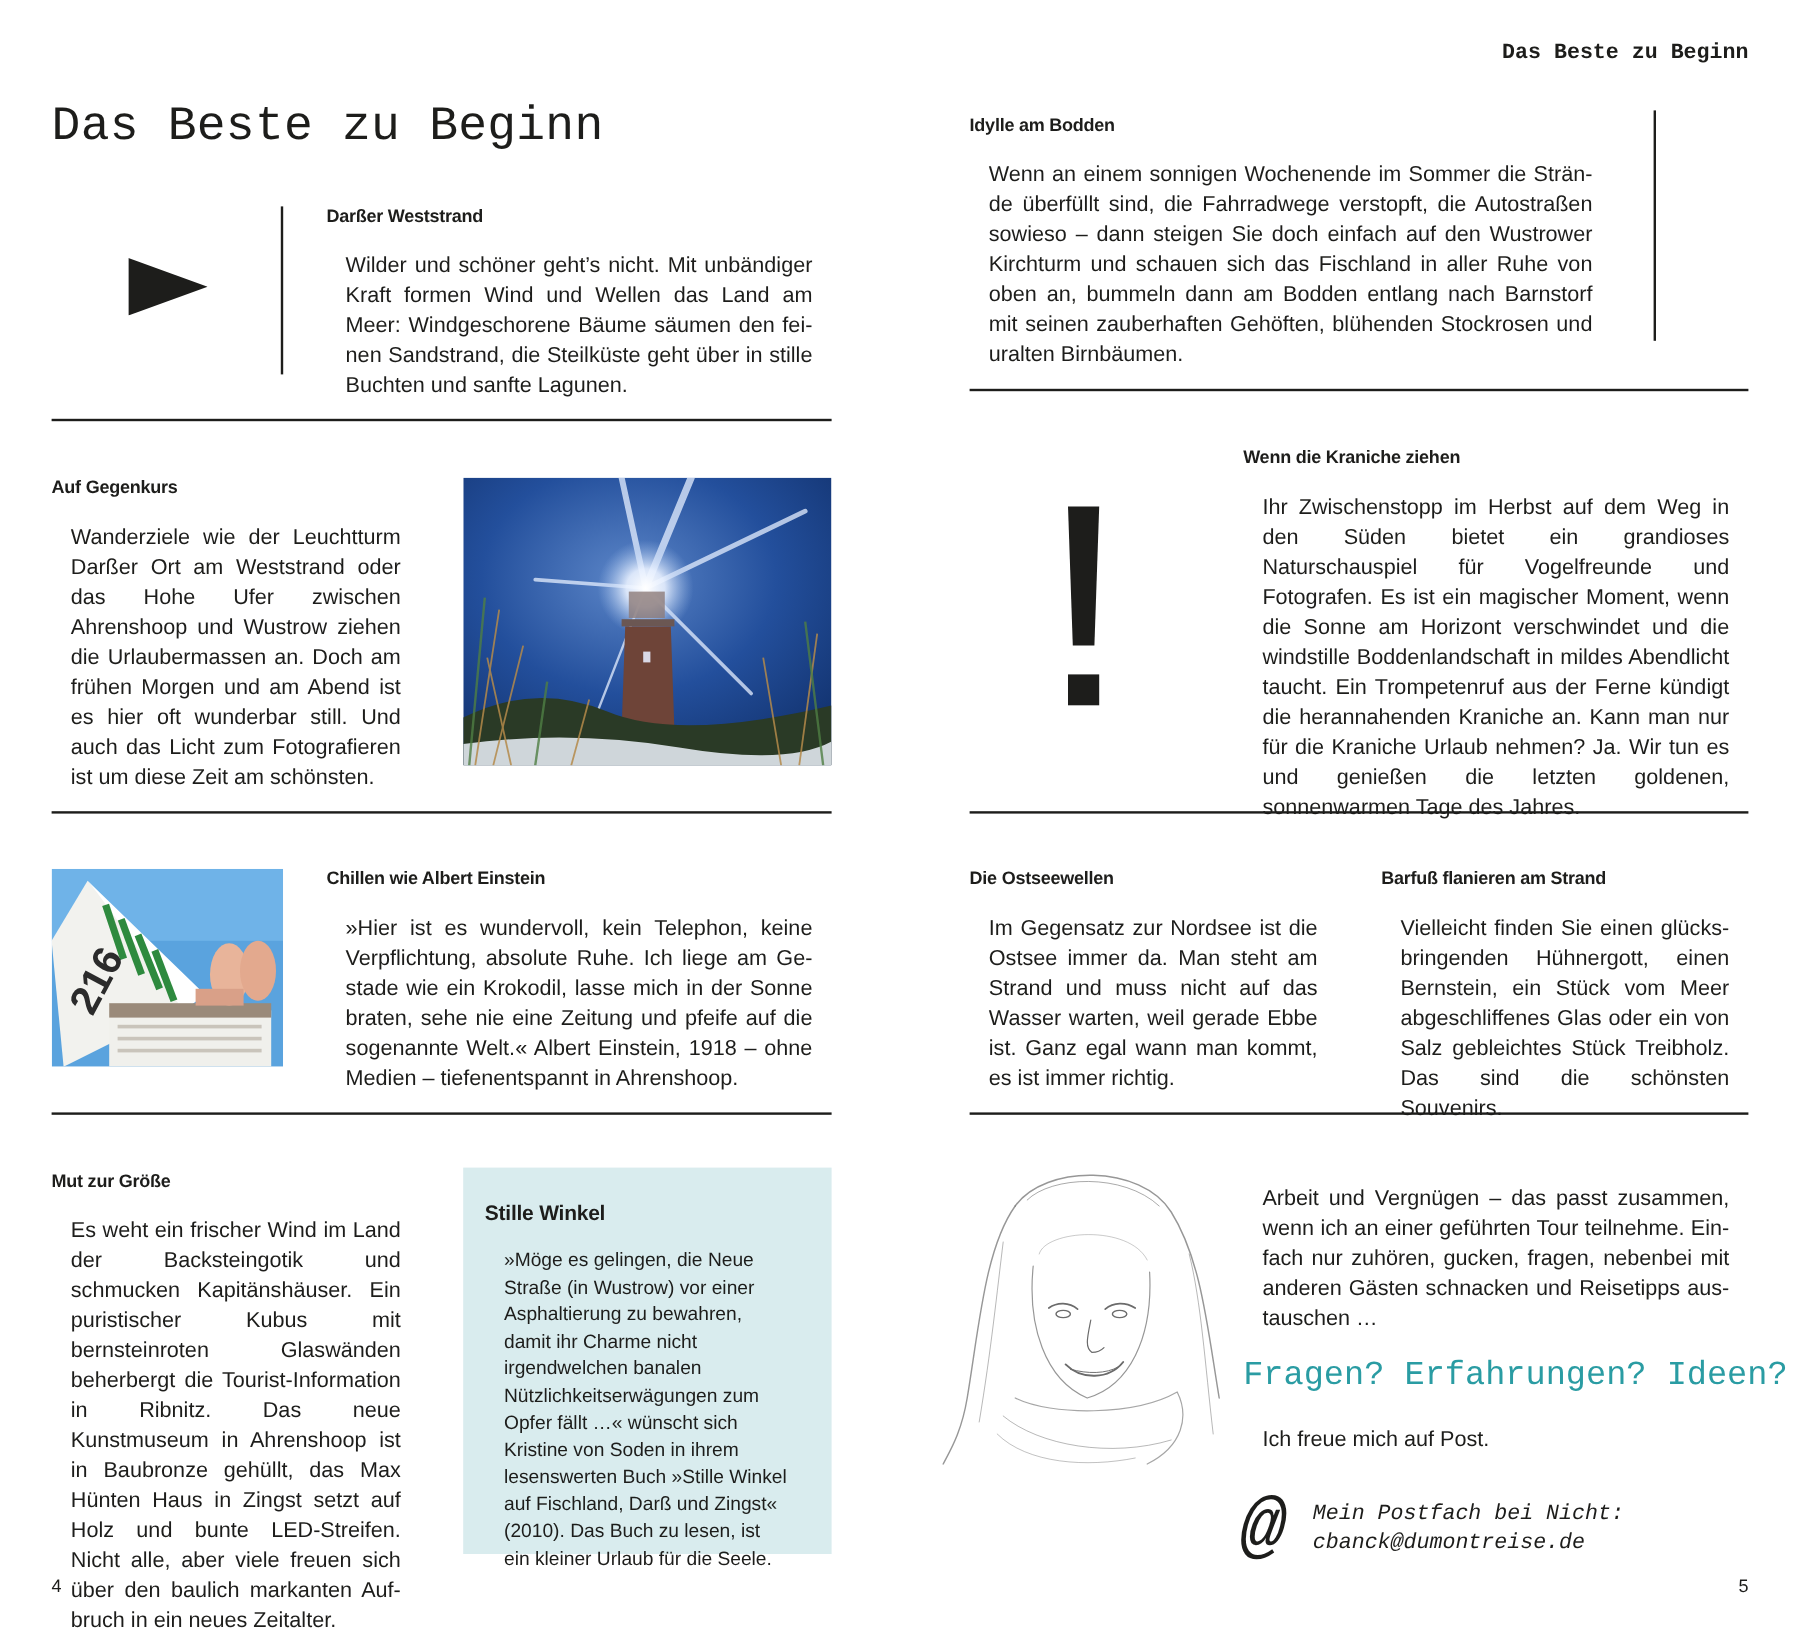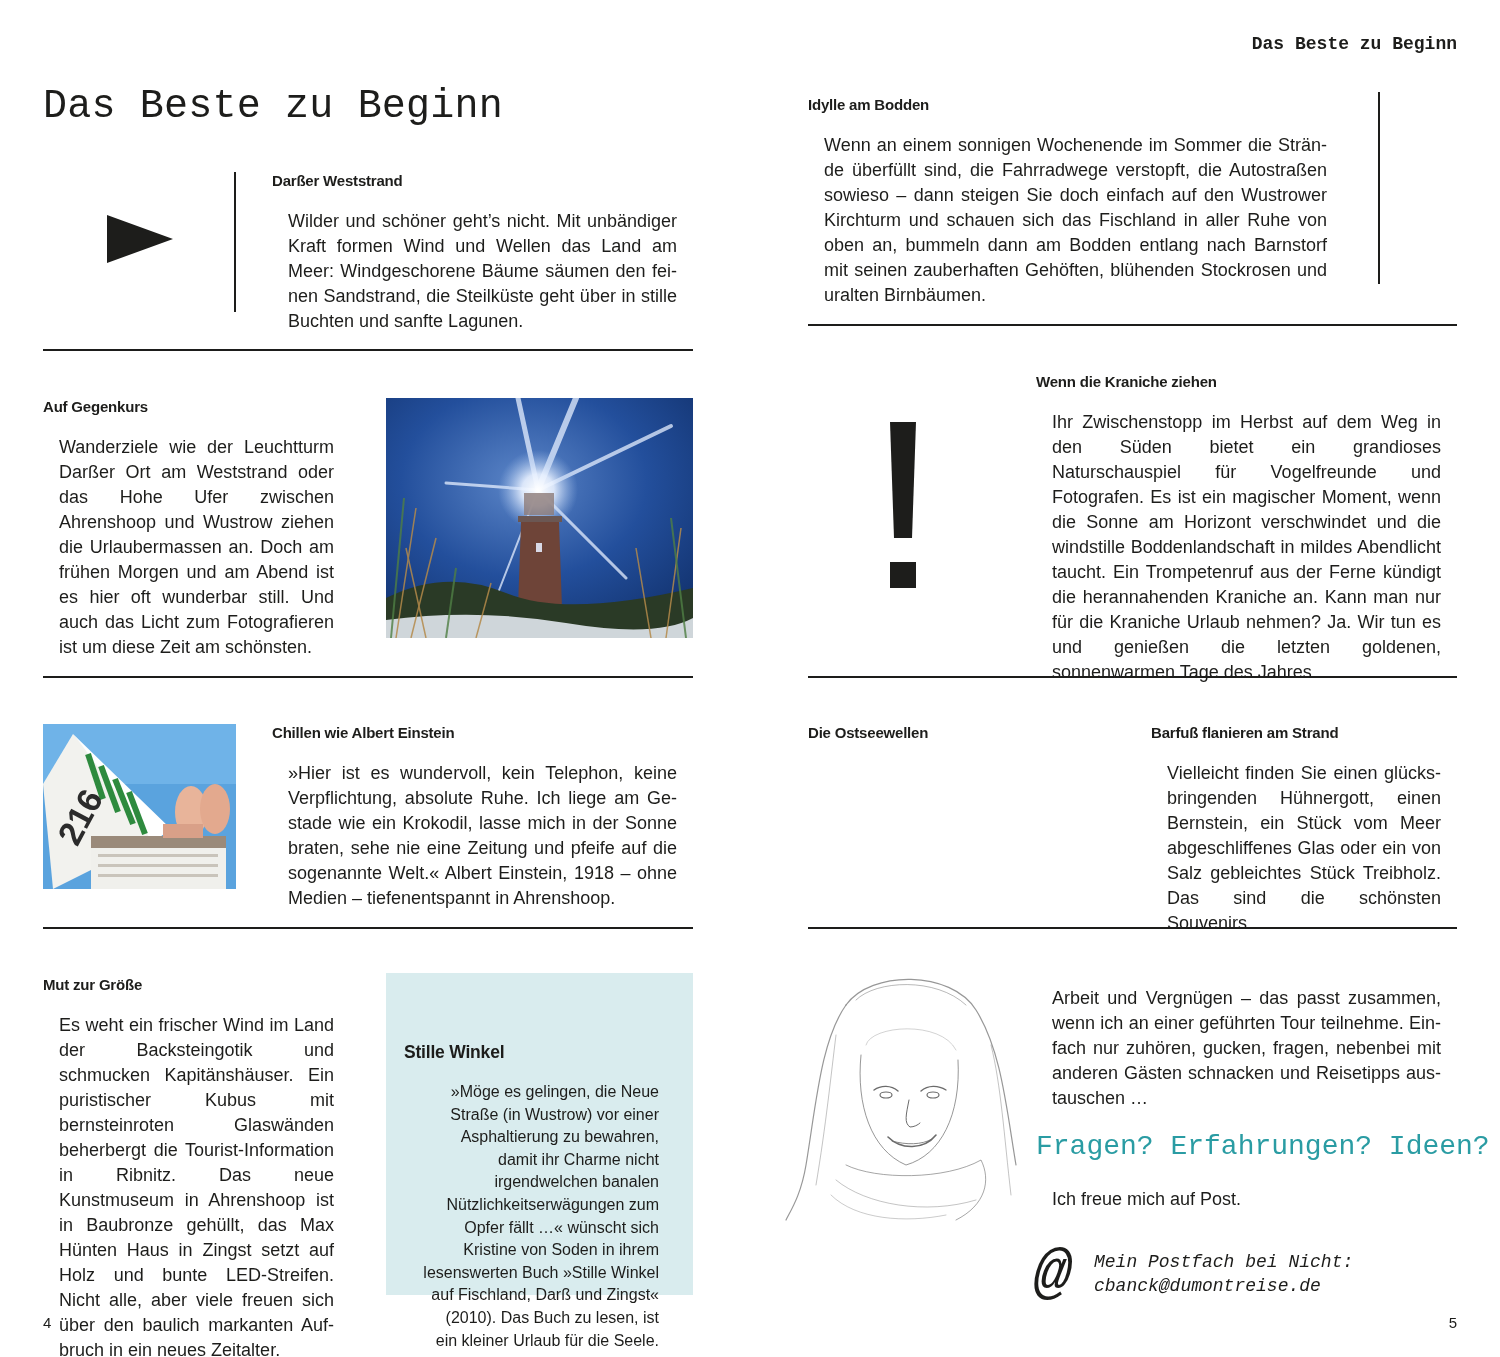--- a/index.html
+++ b/index.html
@@ -171,6 +171,7 @@
 
 <div class="abs block" style="left:808px;top:720px;width:306px;">
   <h3>Die Ostseewellen</h3>
+  <p>Im Gegensatz zur Nordsee ist die Ostsee immer da. Man steht am Strand und muss nicht auf das Was­ser warten, weil gerade Ebbe ist. Ganz egal wann man kommt, es ist immer richtig.</p>
 </div>
 <div class="abs block" style="left:1151px;top:720px;width:306px;">
   <h3>Barfuß flanieren am Strand</h3>

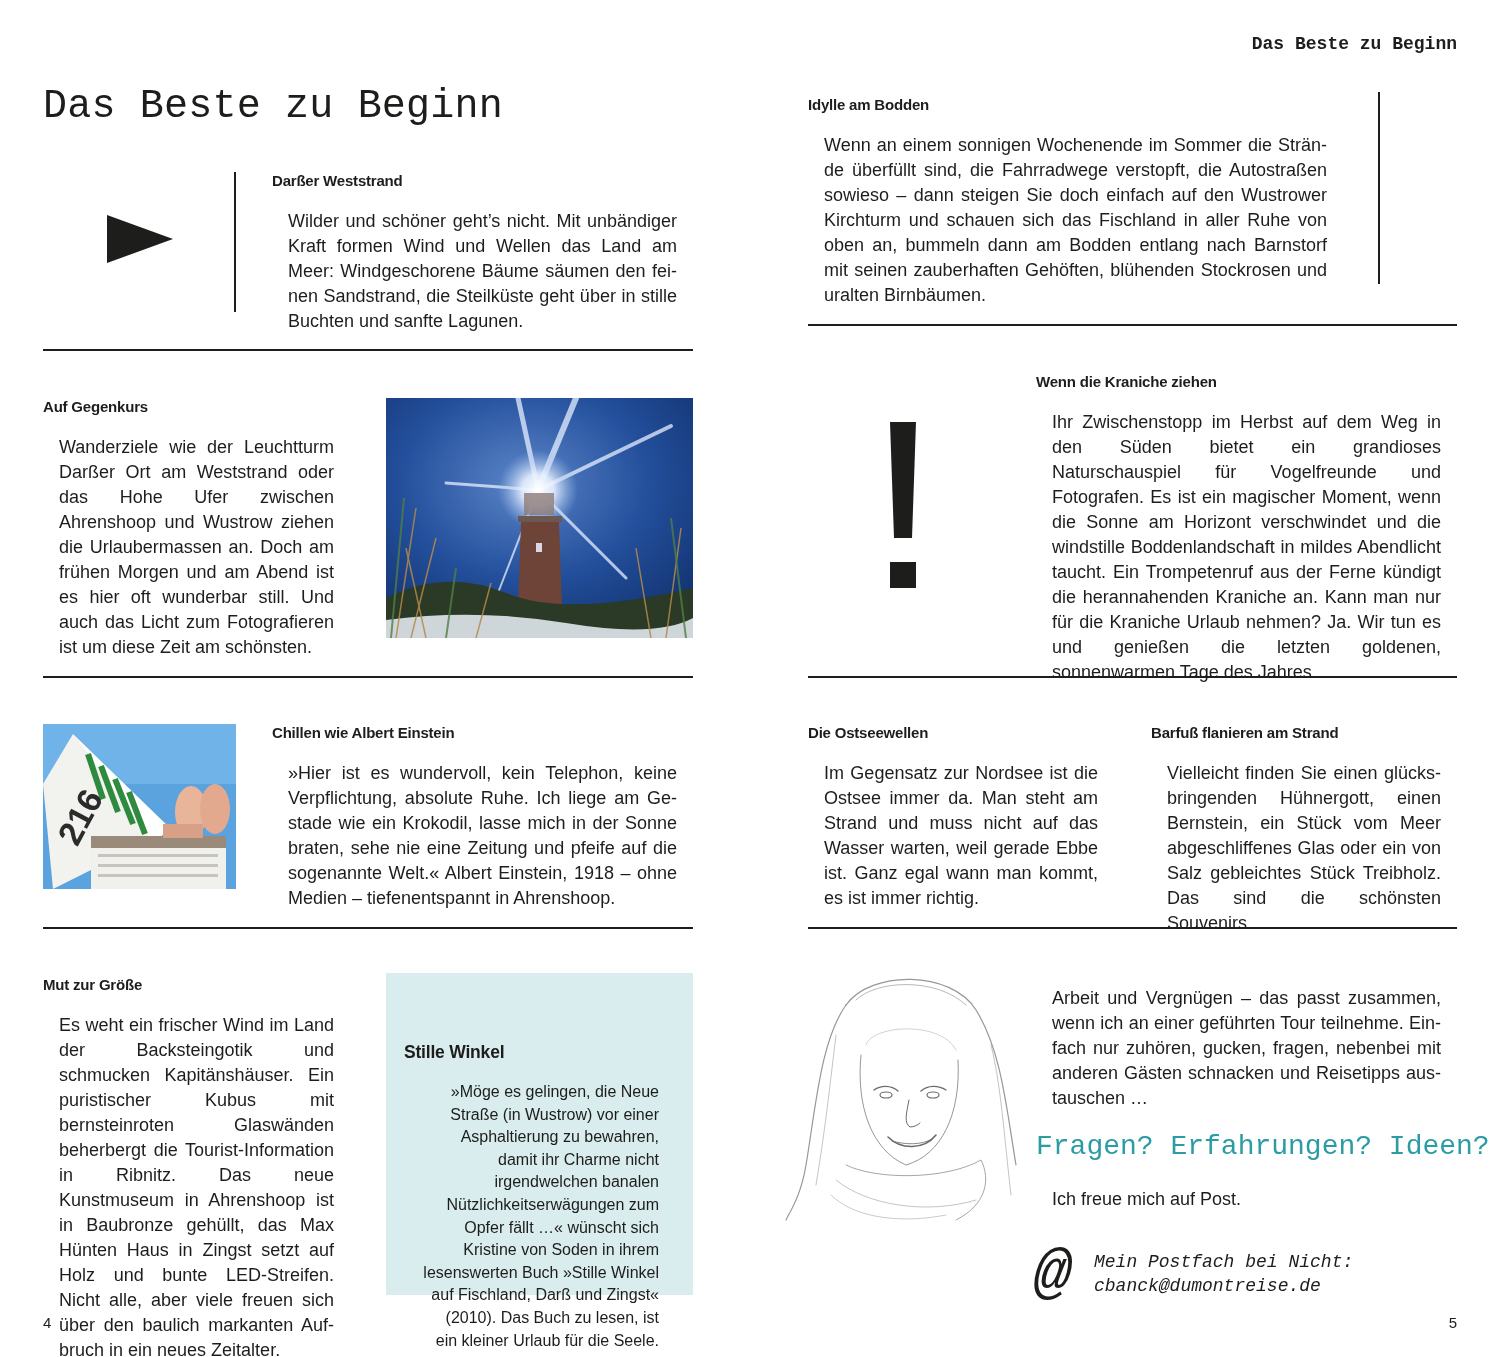--- a/index.html
+++ b/index.html
@@ -18,7 +18,7 @@
   .vrule { width:2px; background:#1d1d1b; }
 
   .box { background:#d9ecee; box-sizing:border-box; padding:26px 18px 0 18px; }
-  .box h3 { font-size:17.5px;margin-top:41px; }
+  .box h3 { font-size:17.5px; }
   .box p { font-size:16px; line-height:22.6px; text-align:right; }
 
   .teal-head { font-size:28px; color:#2a9ca3; line-height:36px; }

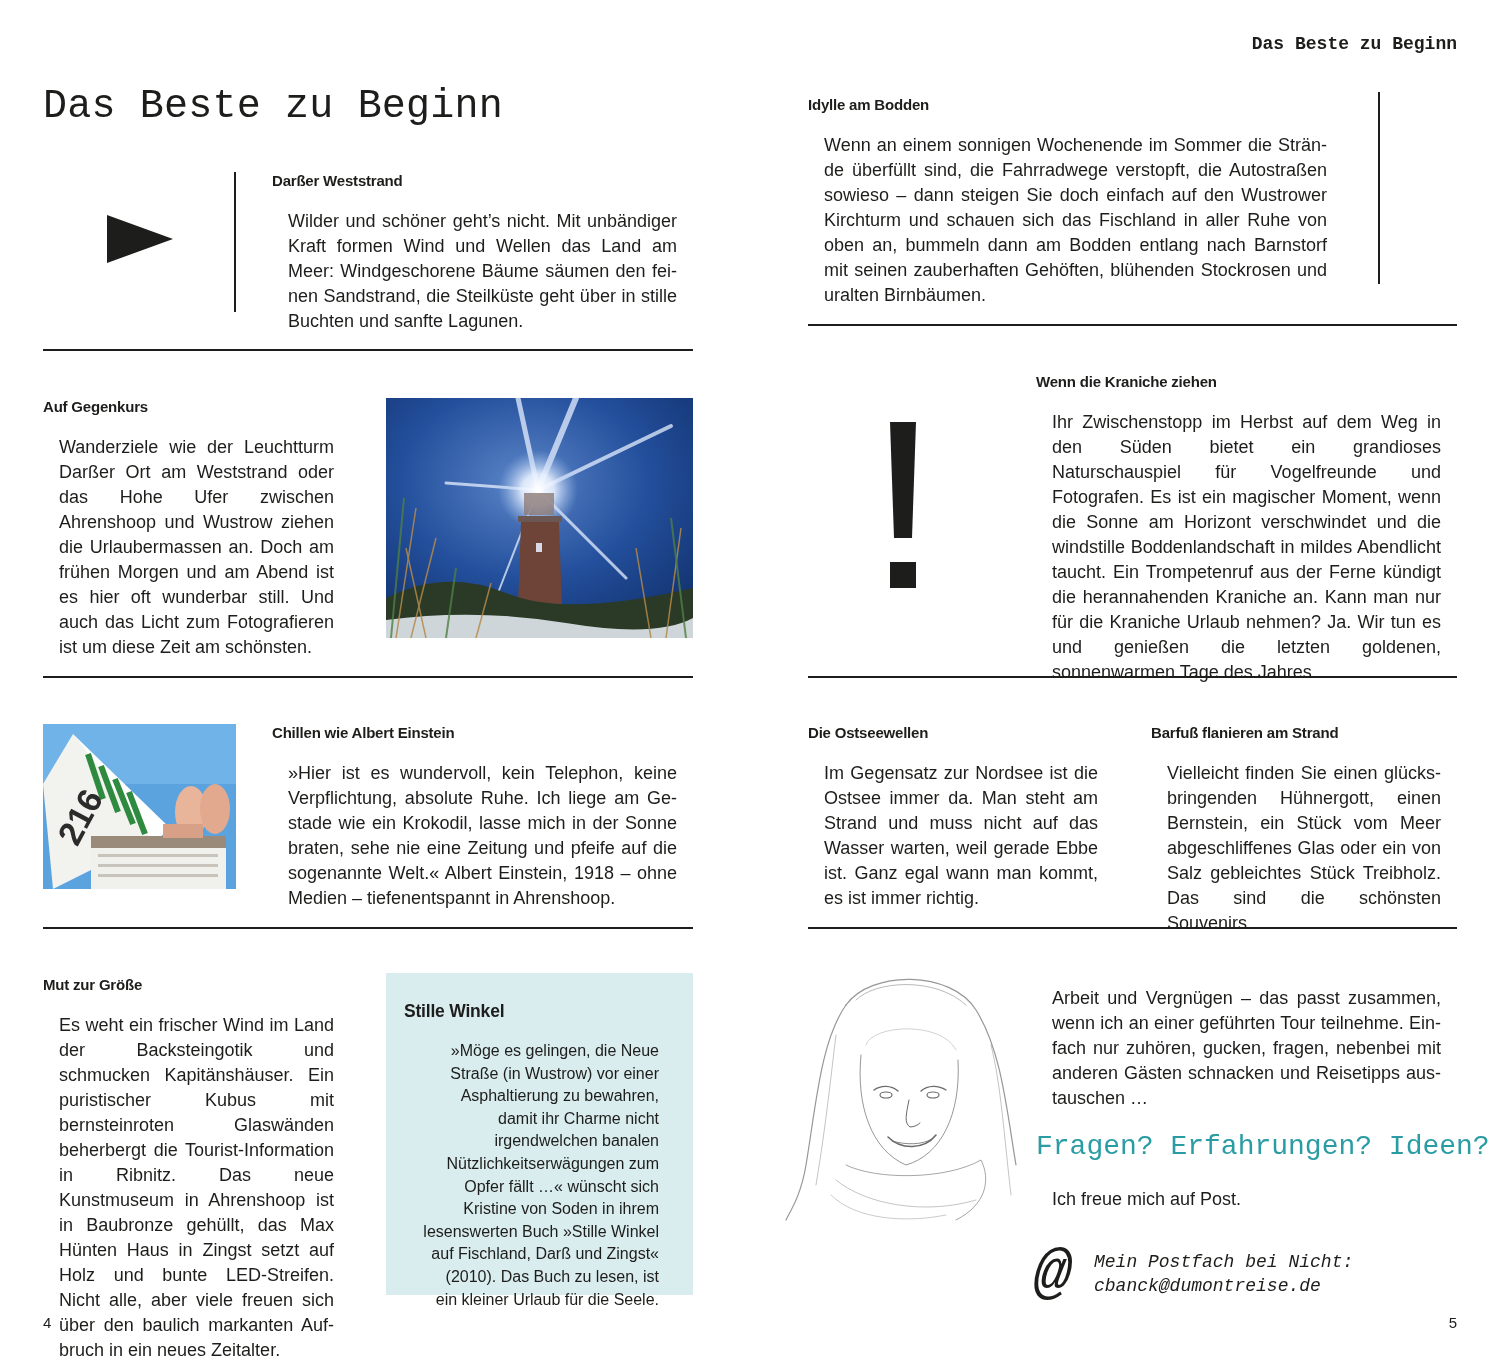--- a/index.html
+++ b/index.html
@@ -19,7 +19,7 @@
 
   .box { background:#d9ecee; box-sizing:border-box; padding:26px 18px 0 18px; }
   .box h3 { font-size:17.5px; }
-  .box p { font-size:16px; line-height:22.6px; text-align:right; }
+  .box p { font-size:16px; line-height:22.6px; text-align:left; }
 
   .teal-head { font-size:28px; color:#2a9ca3; line-height:36px; }
   .sig-line { font-style:italic; font-size:18px; line-height:24px; }

